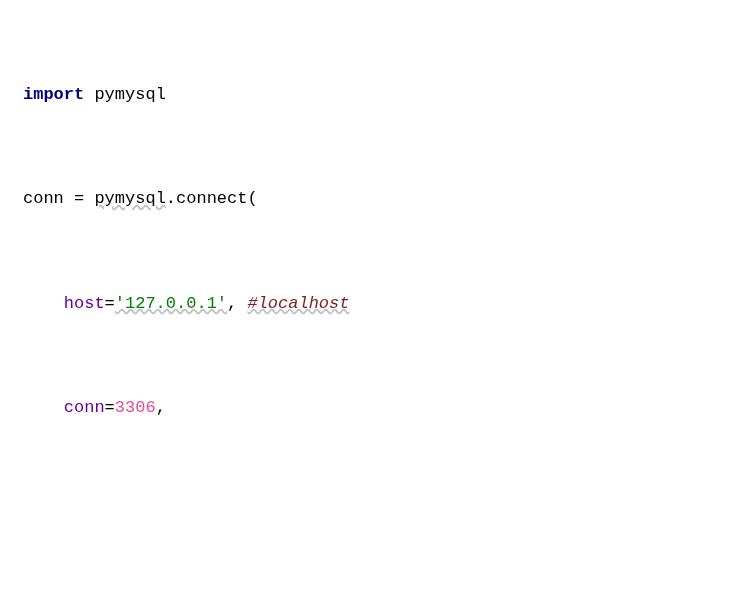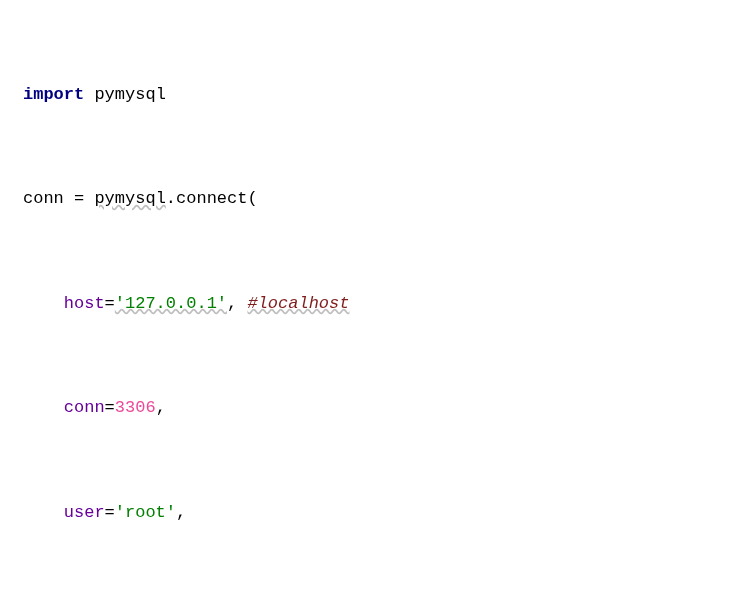--- a/index.html
+++ b/index.html
@@ -38,7 +38,6 @@
 
 <div class="line"><span class="indent"></span><span class="ku">conn</span><span class="t">=</span><span class="n">3306</span><span class="t">,</span></div>
 
-<div class="line"><span class="indent"></span><span class="ku">user</span><span class="t">=</span><span class="s">'root'</span><span class="t">,</span></div>
 
 <div class="line"><span class="indent"></span></div>
 

